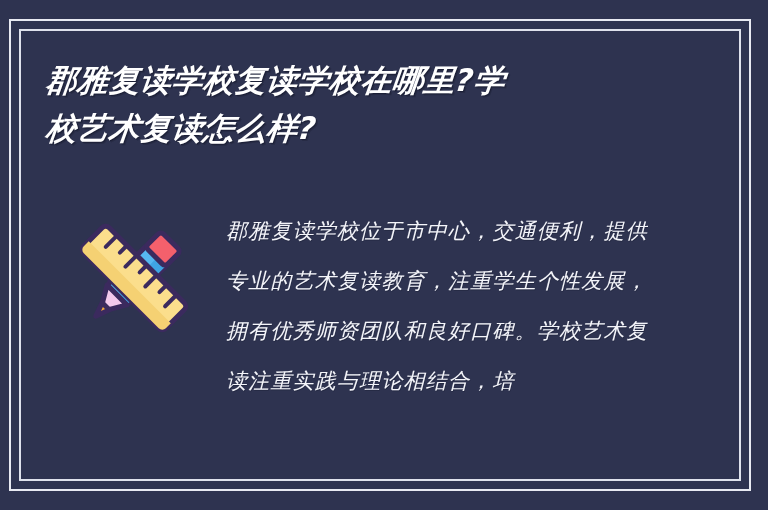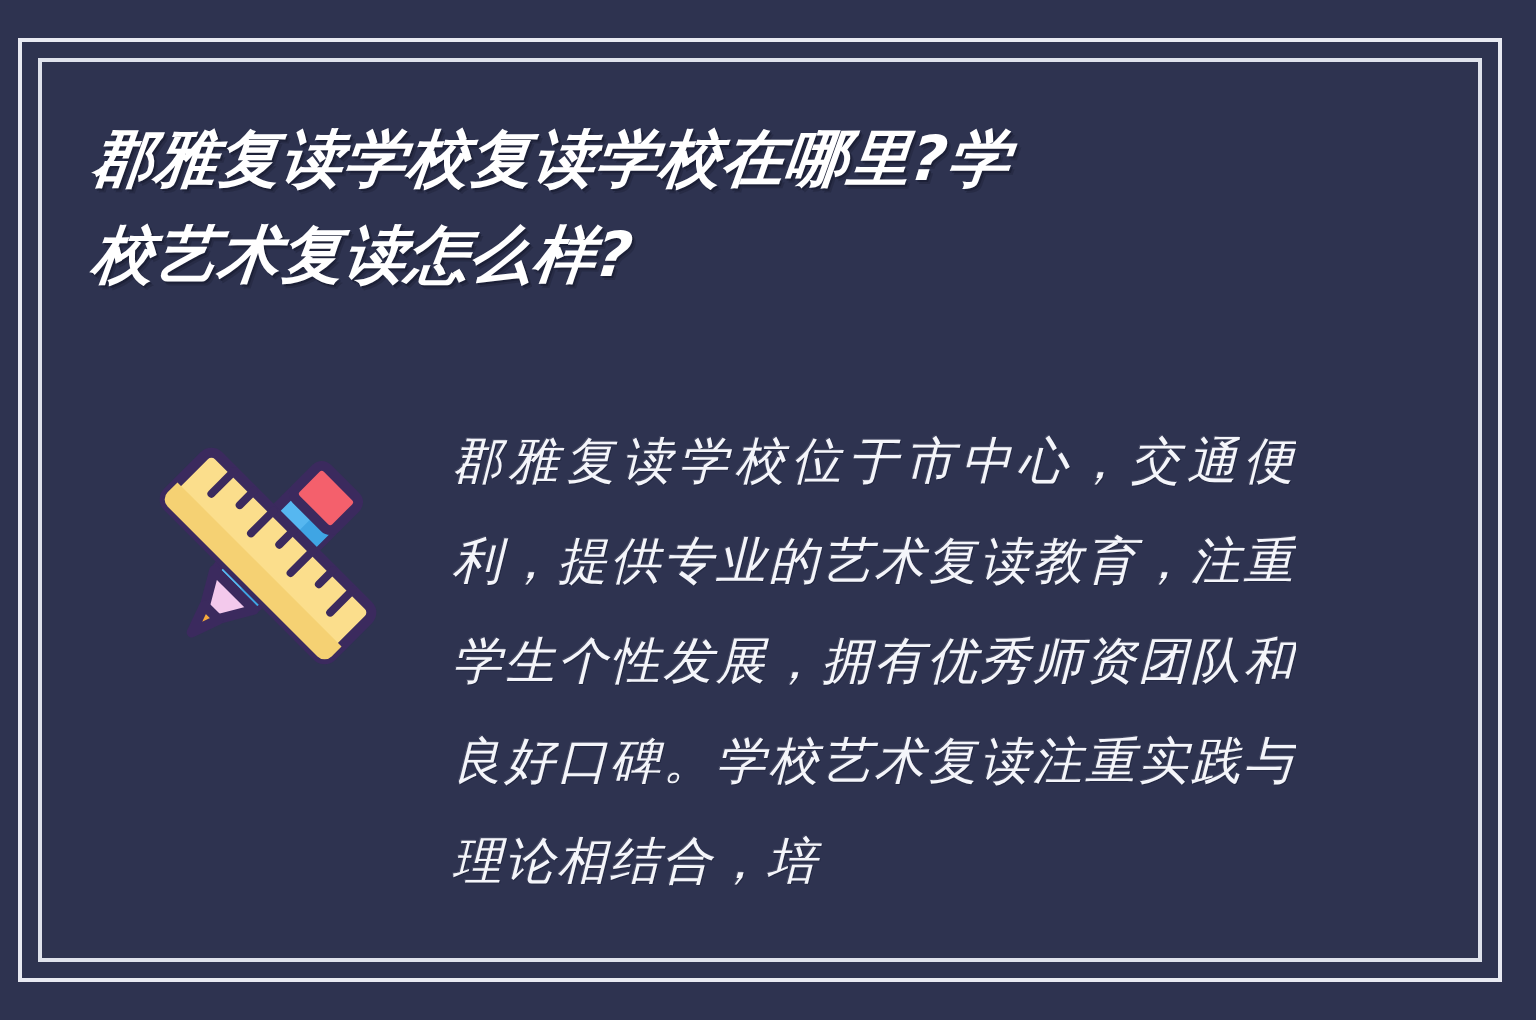--- a/index.html
+++ b/index.html
@@ -99,7 +99,7 @@
     overflow: hidden;
     color: #F4F5FA;
     font-family: "DejaVu Serif", "Liberation Serif", serif;
-    font-size: 25px;
+    font-size: 21px;
     font-style: italic;
     font-weight: 400;
     line-height: 50px;

